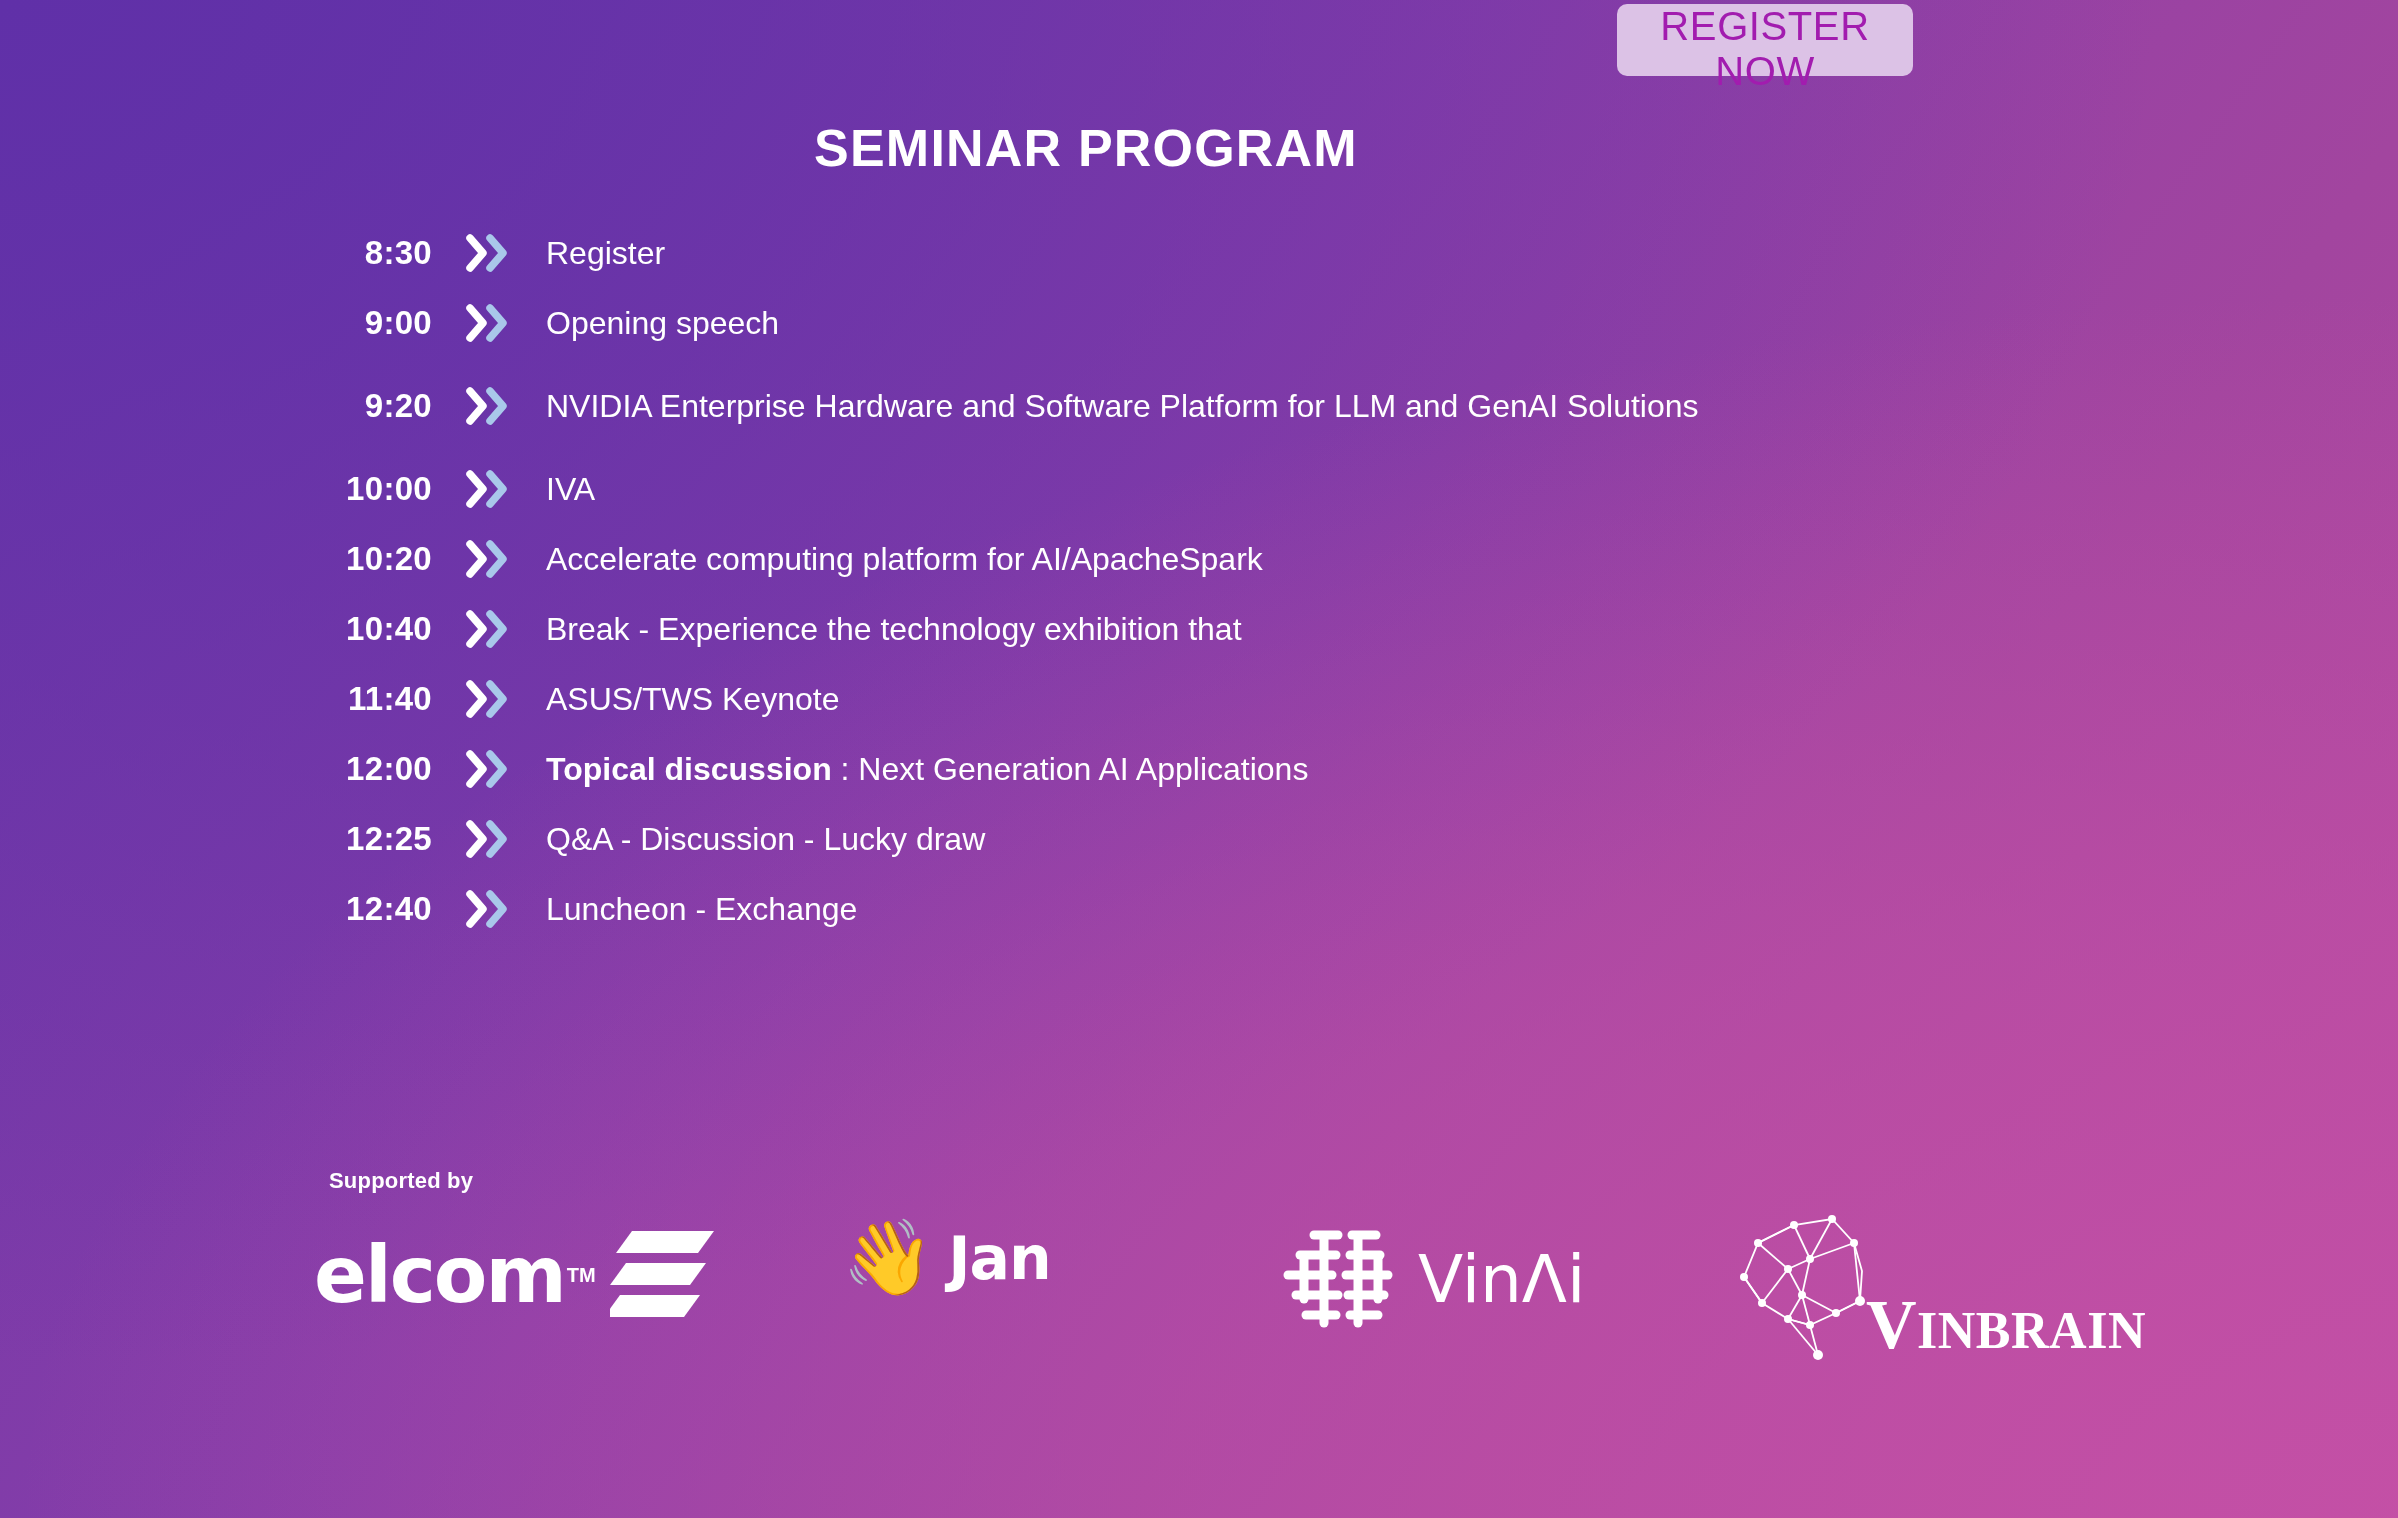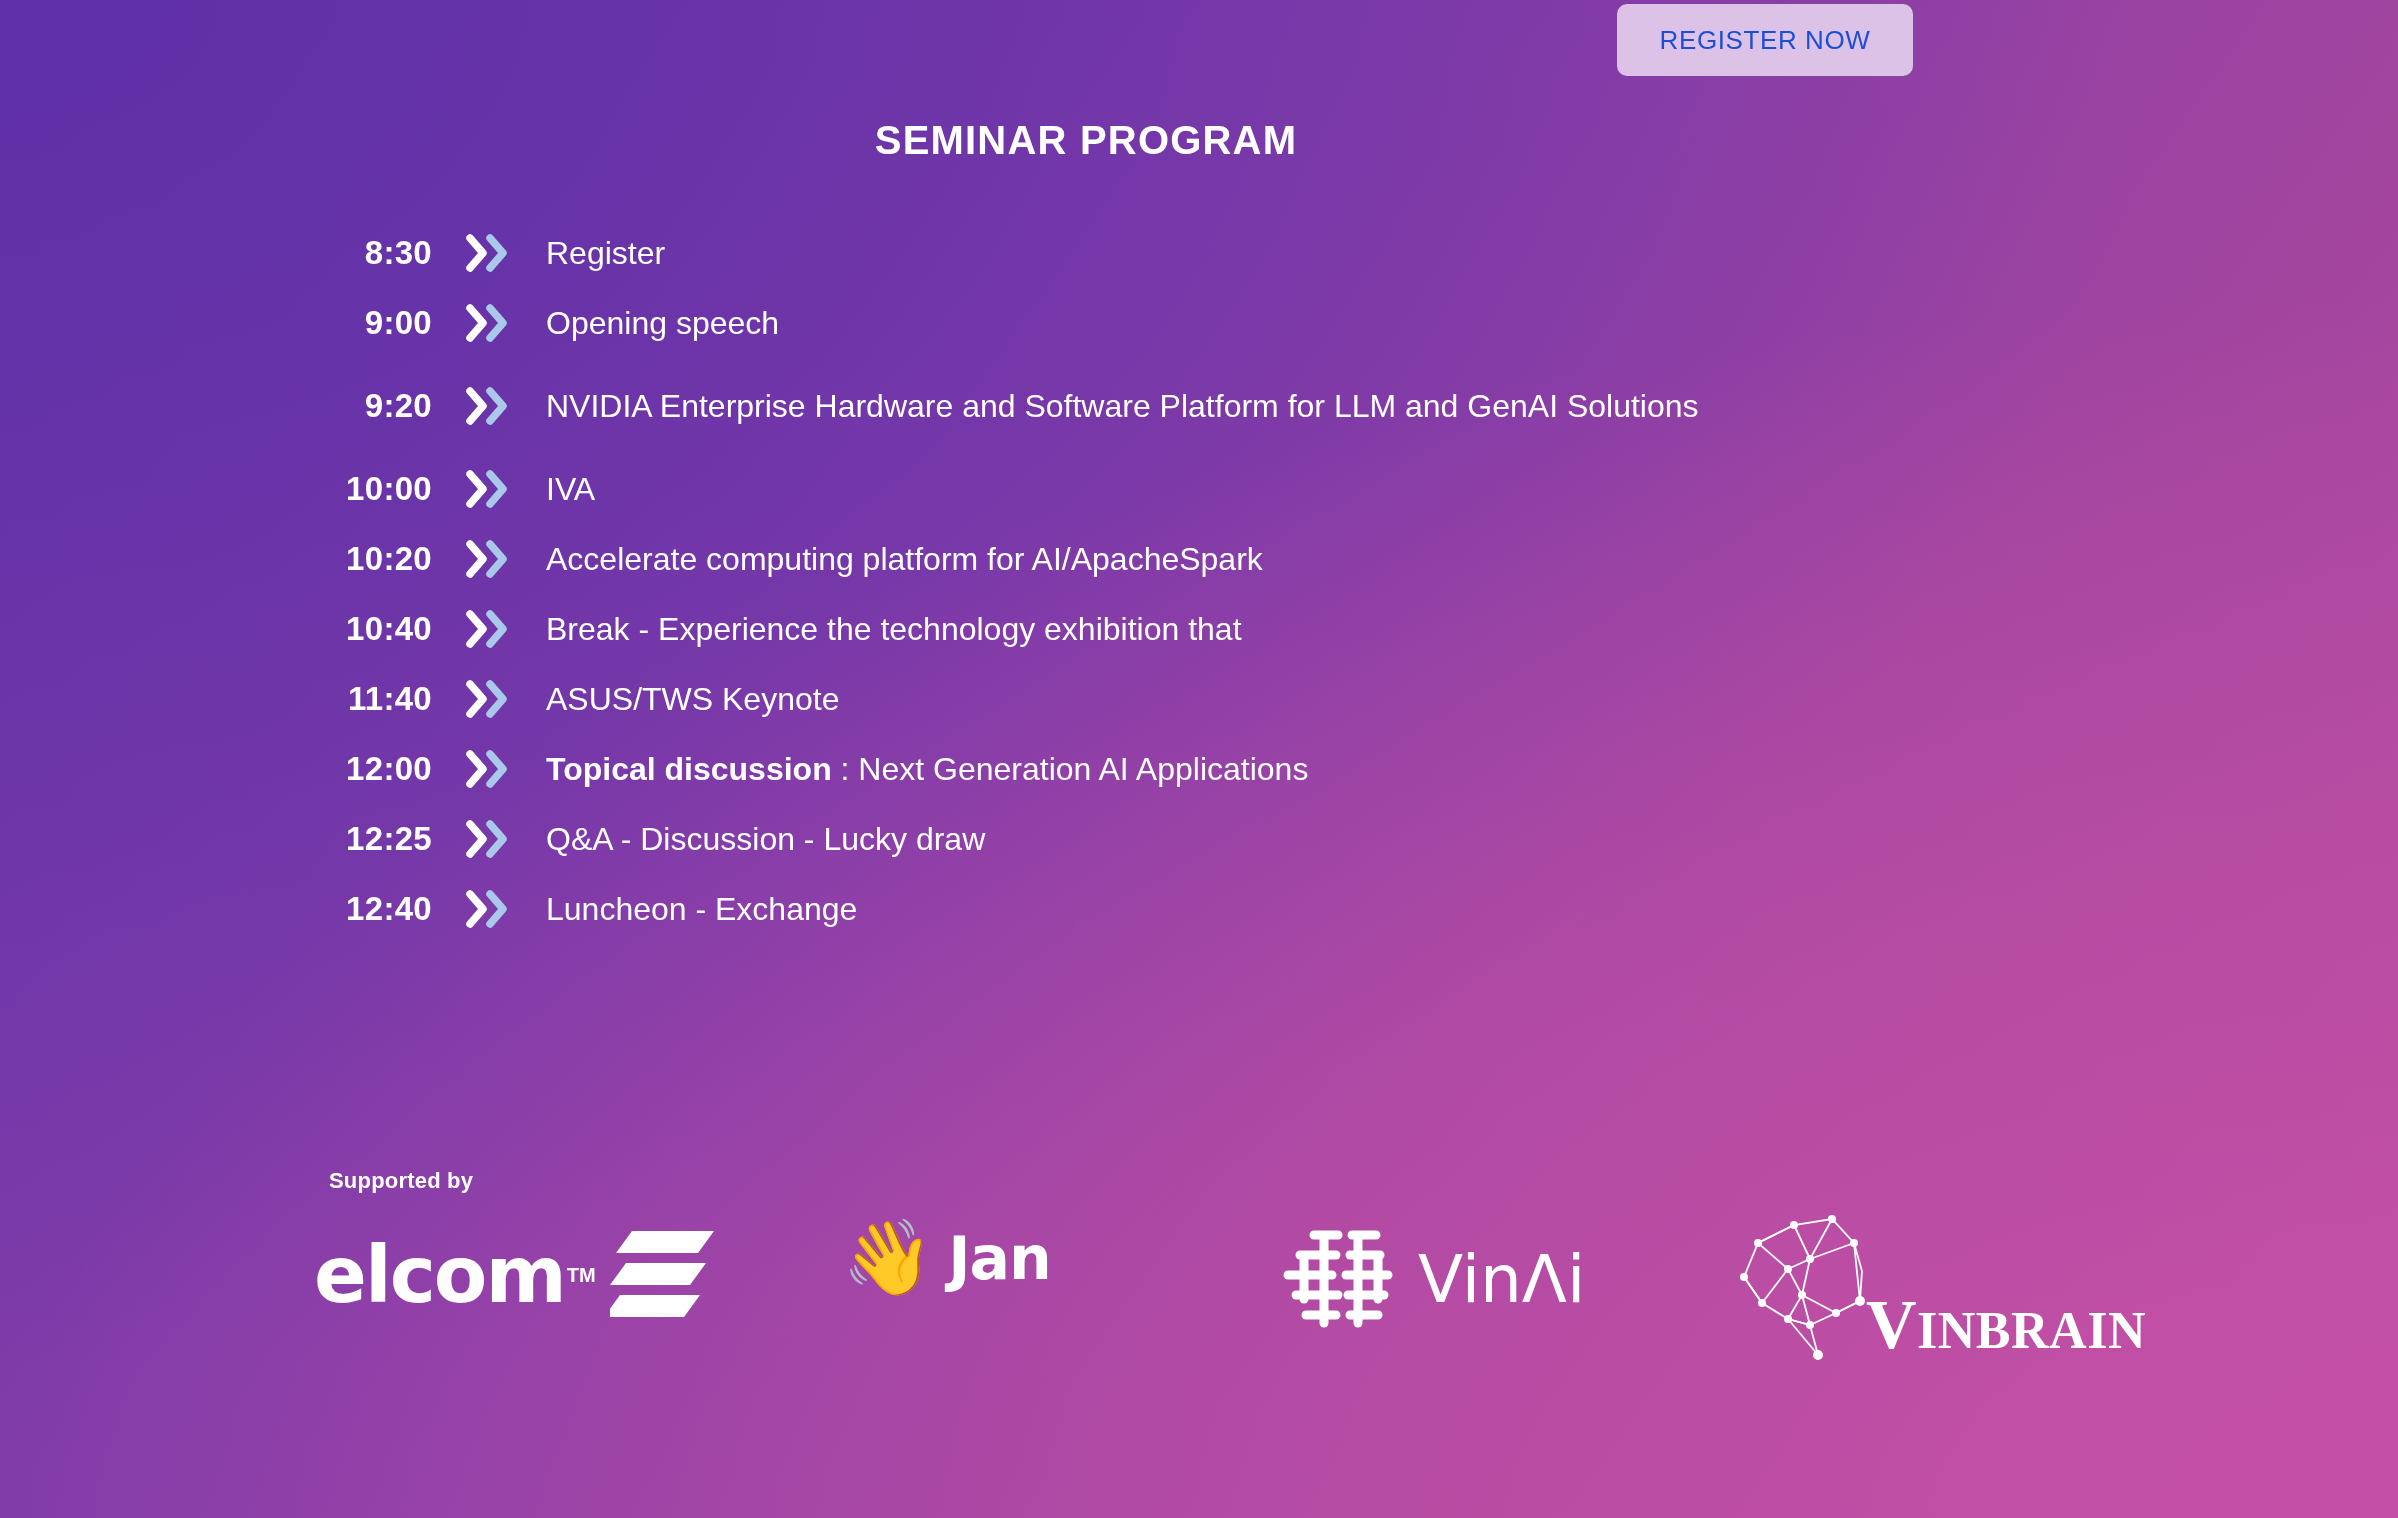--- a/index.html
+++ b/index.html
@@ -34,9 +34,9 @@
     border: none;
     border-radius: 10px;
     background: #DCC2E6;
-    color: #1d4ed8;
+    color: #a21caf;
     font-family: "Liberation Sans", sans-serif;
-    font-size: 26px;
+    font-size: 40px;
     letter-spacing: 0.6px;
     font-weight: 400;
     cursor: pointer;

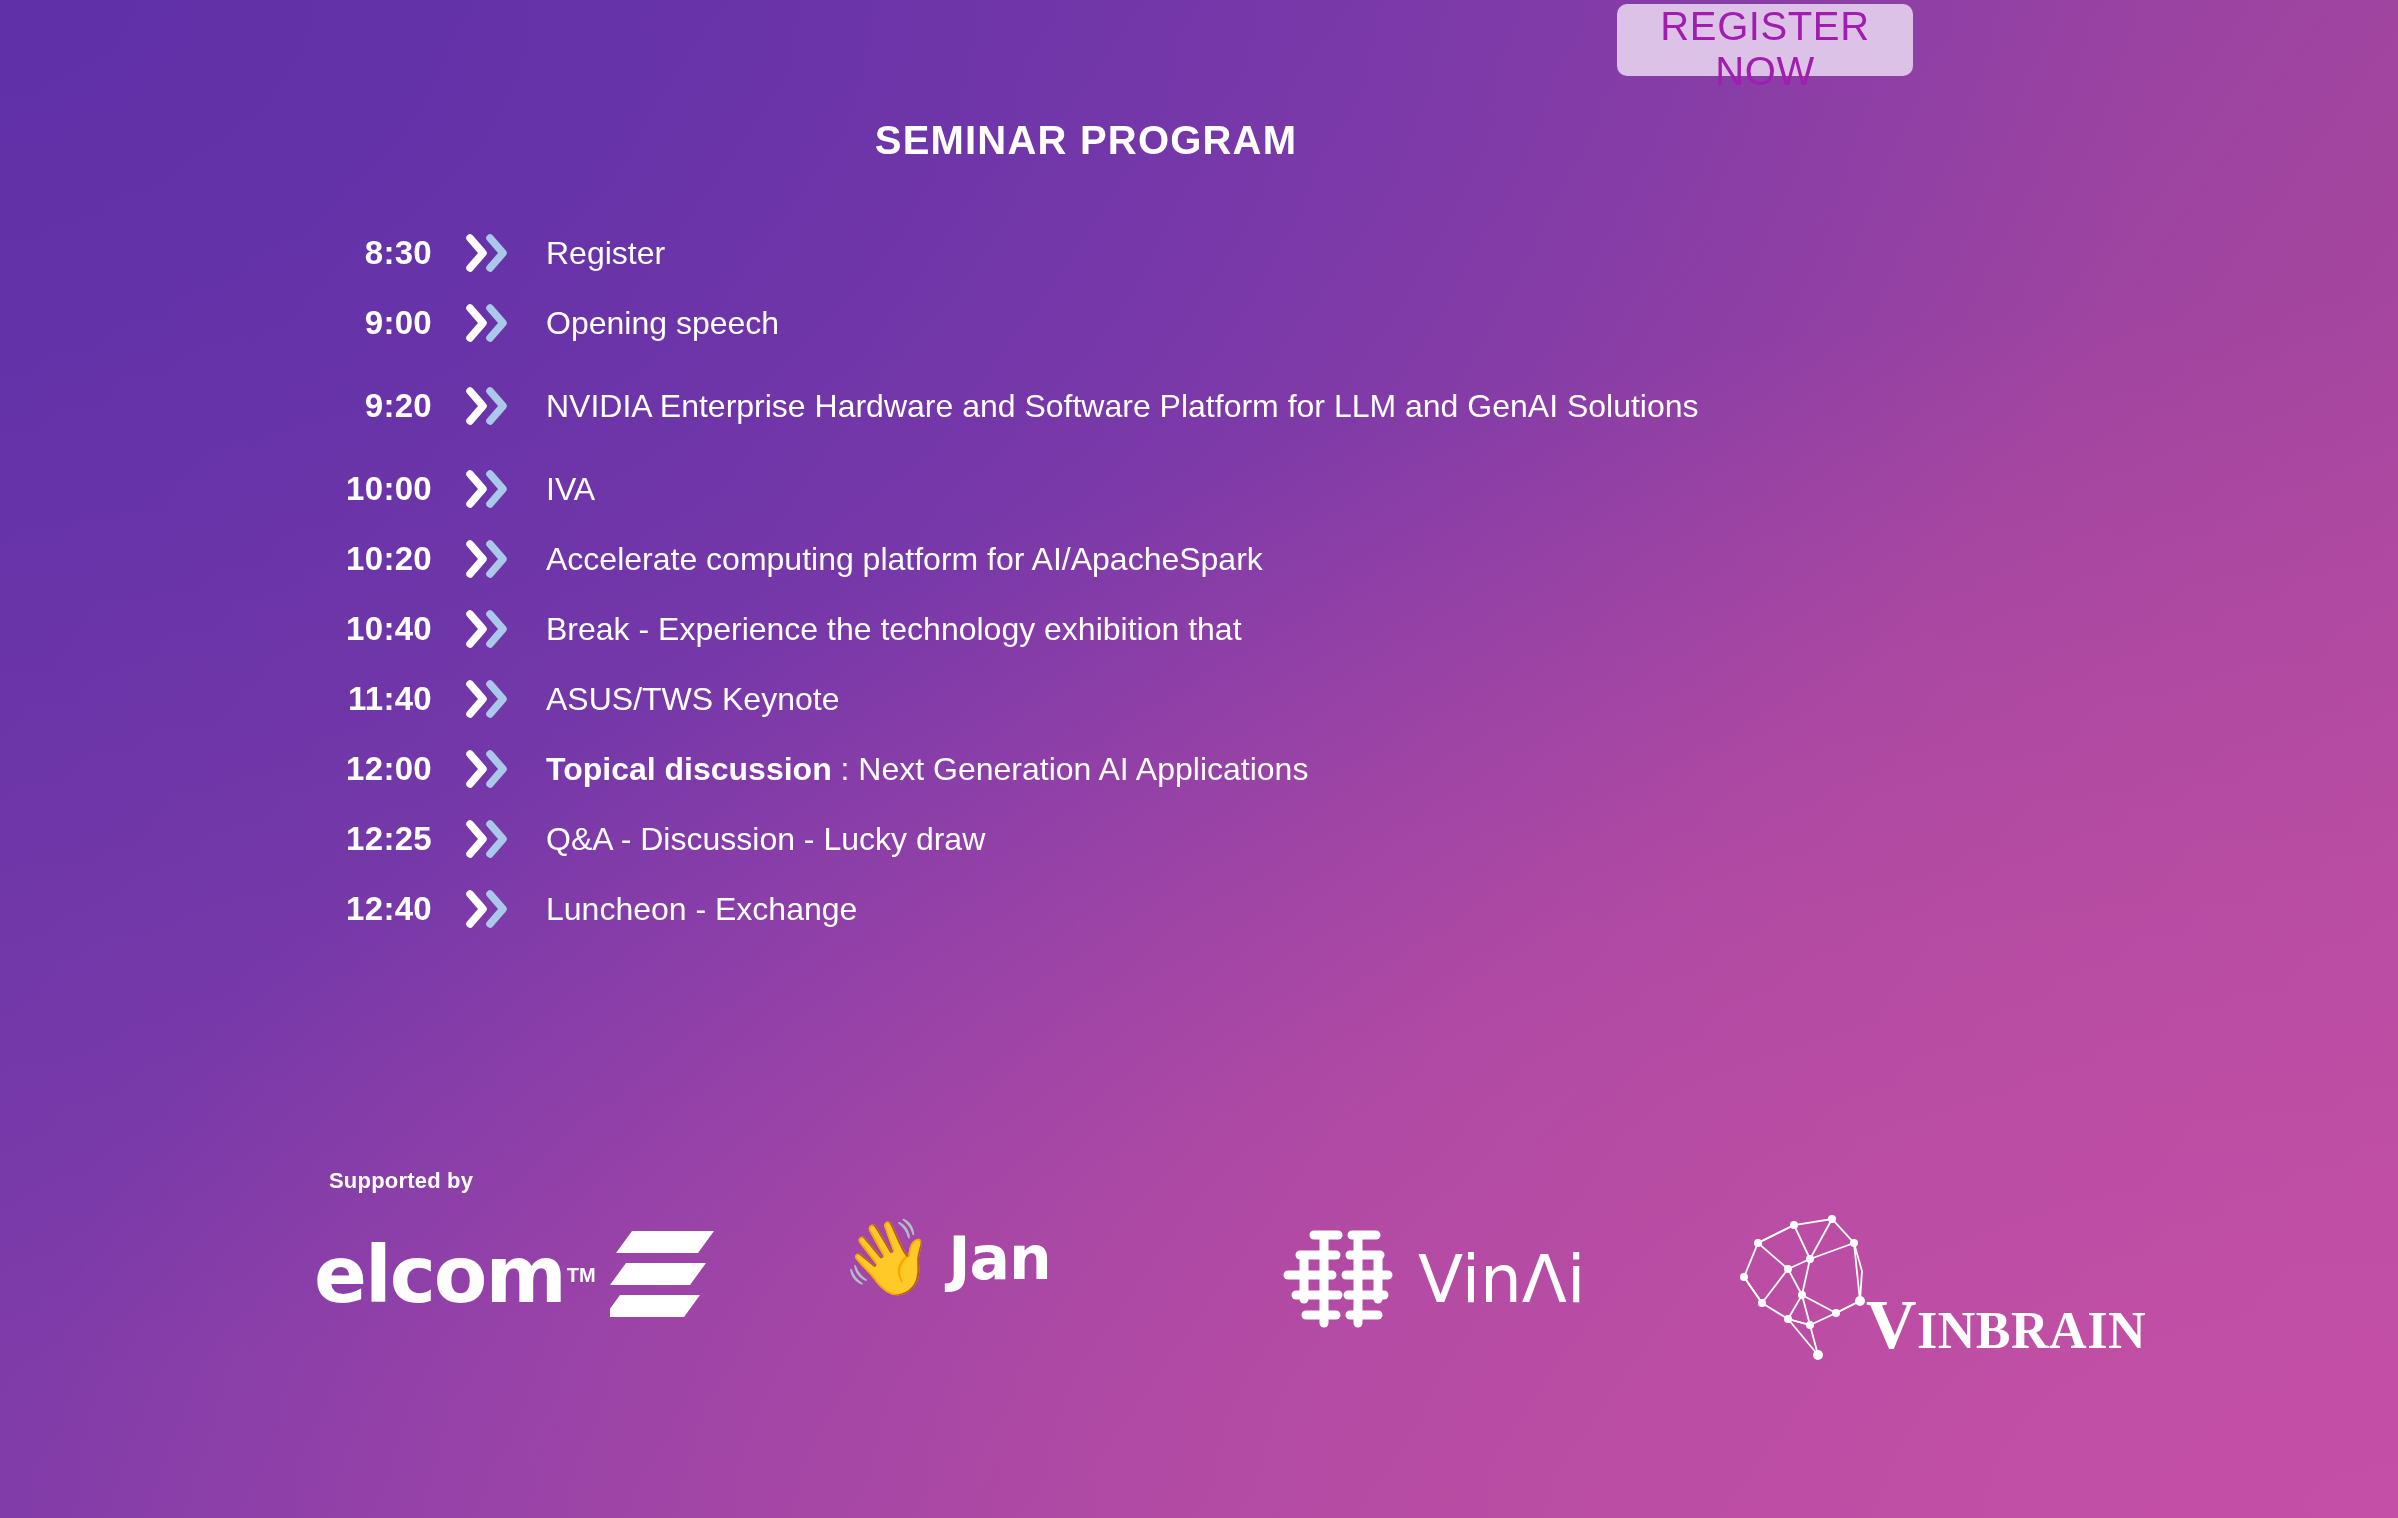--- a/index.html
+++ b/index.html
@@ -51,7 +51,7 @@
     width: 2172px;
     text-align: center;
     color: #ffffff;
-    font-size: 40px;
+    font-size: 52px;
     font-weight: bold;
     letter-spacing: 1.2px;
   }

